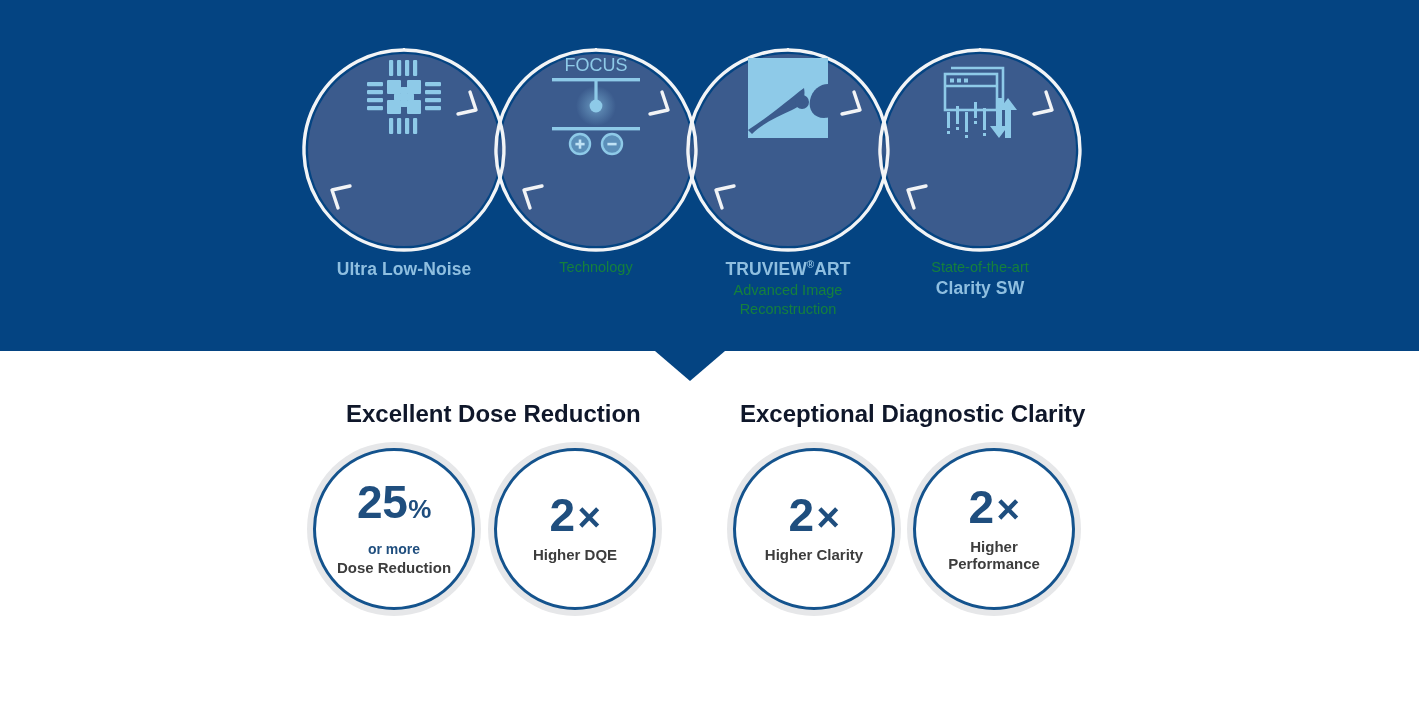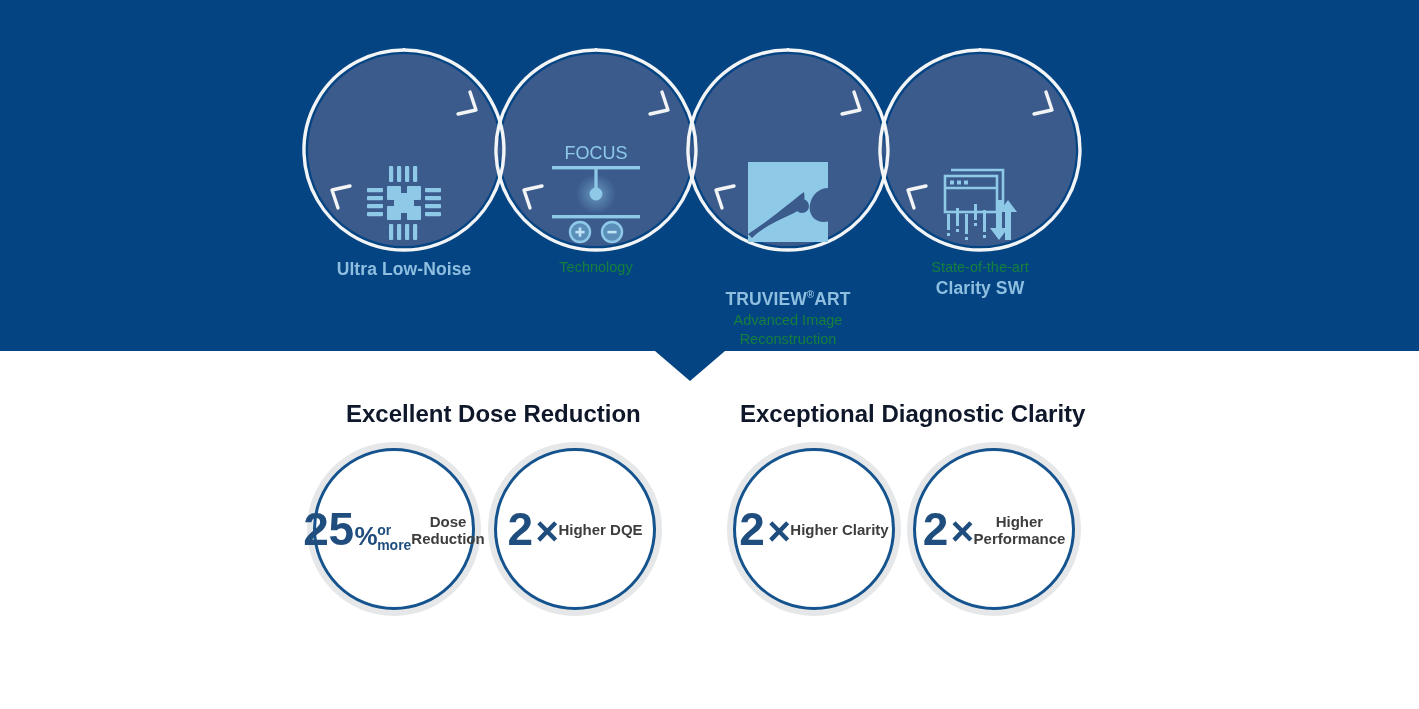--- a/index.html
+++ b/index.html
@@ -72,7 +72,7 @@
     width: 192px;
     height: 192px;
     display: flex;
-    align-items: flex-end;
+    align-items: flex-start;
     justify-content: center;
   }
   .node-icon.i0 { left: 308px; }

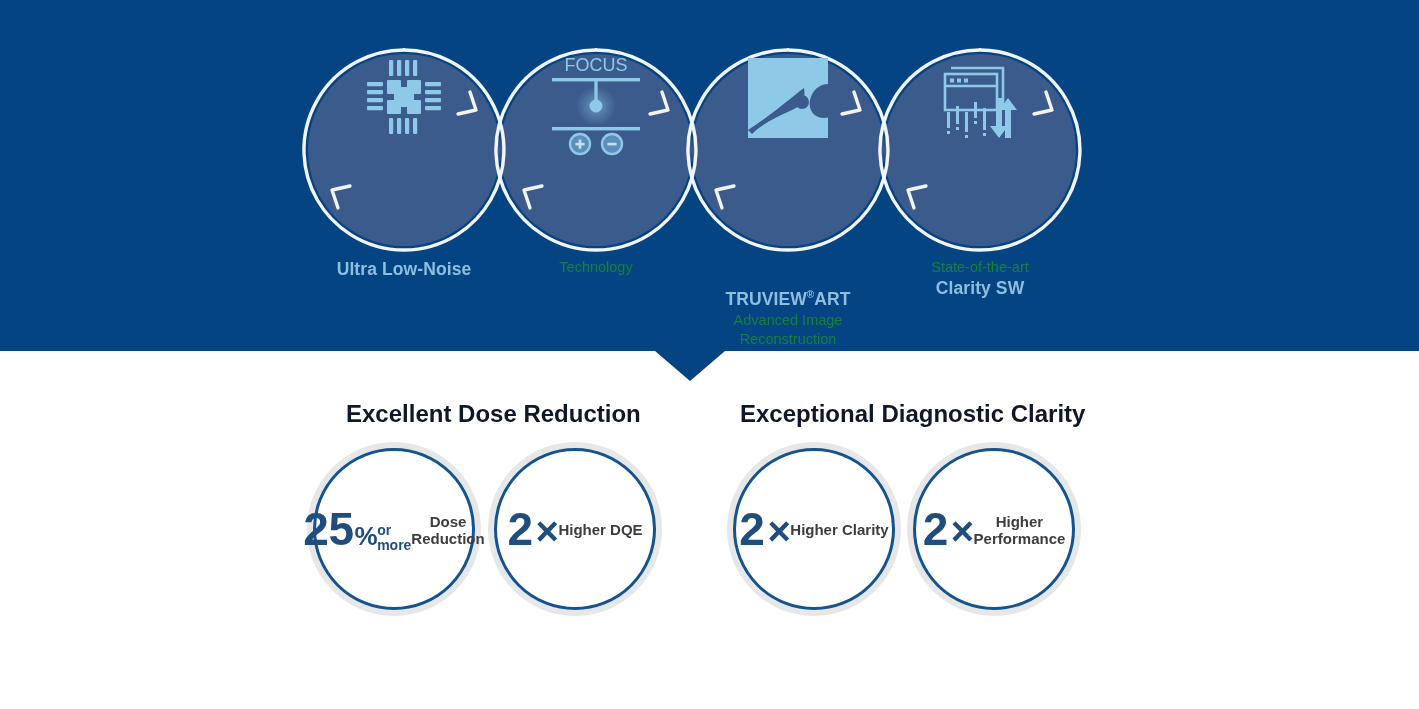--- a/index.html
+++ b/index.html
@@ -89,7 +89,7 @@
   }
   .node-label.l0 { left: 274px; }
   .node-label.l1 { left: 466px; }
-  .node-label.l2 { left: 658px; margin-top: 30px; }
+  .node-label.l2 { left: 658px; }
   .node-label.l3 { left: 850px; }
 
   .lbl-strong {

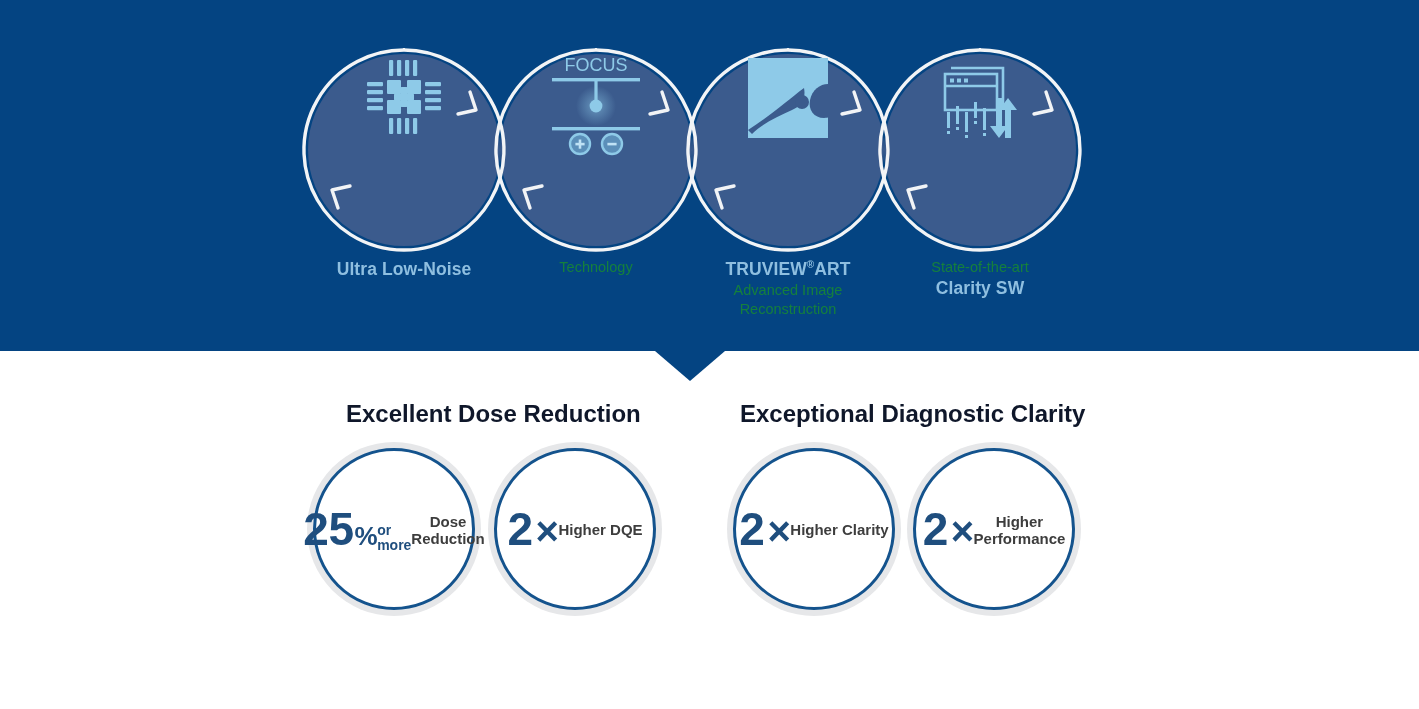--- a/index.html
+++ b/index.html
@@ -143,7 +143,7 @@
     box-shadow: 0 0 0 6px #e6e7e9;
     top: 67px;
     display: flex;
-    flex-direction: row;
+    flex-direction: column;
     align-items: center;
     justify-content: center;
     box-sizing: border-box;

